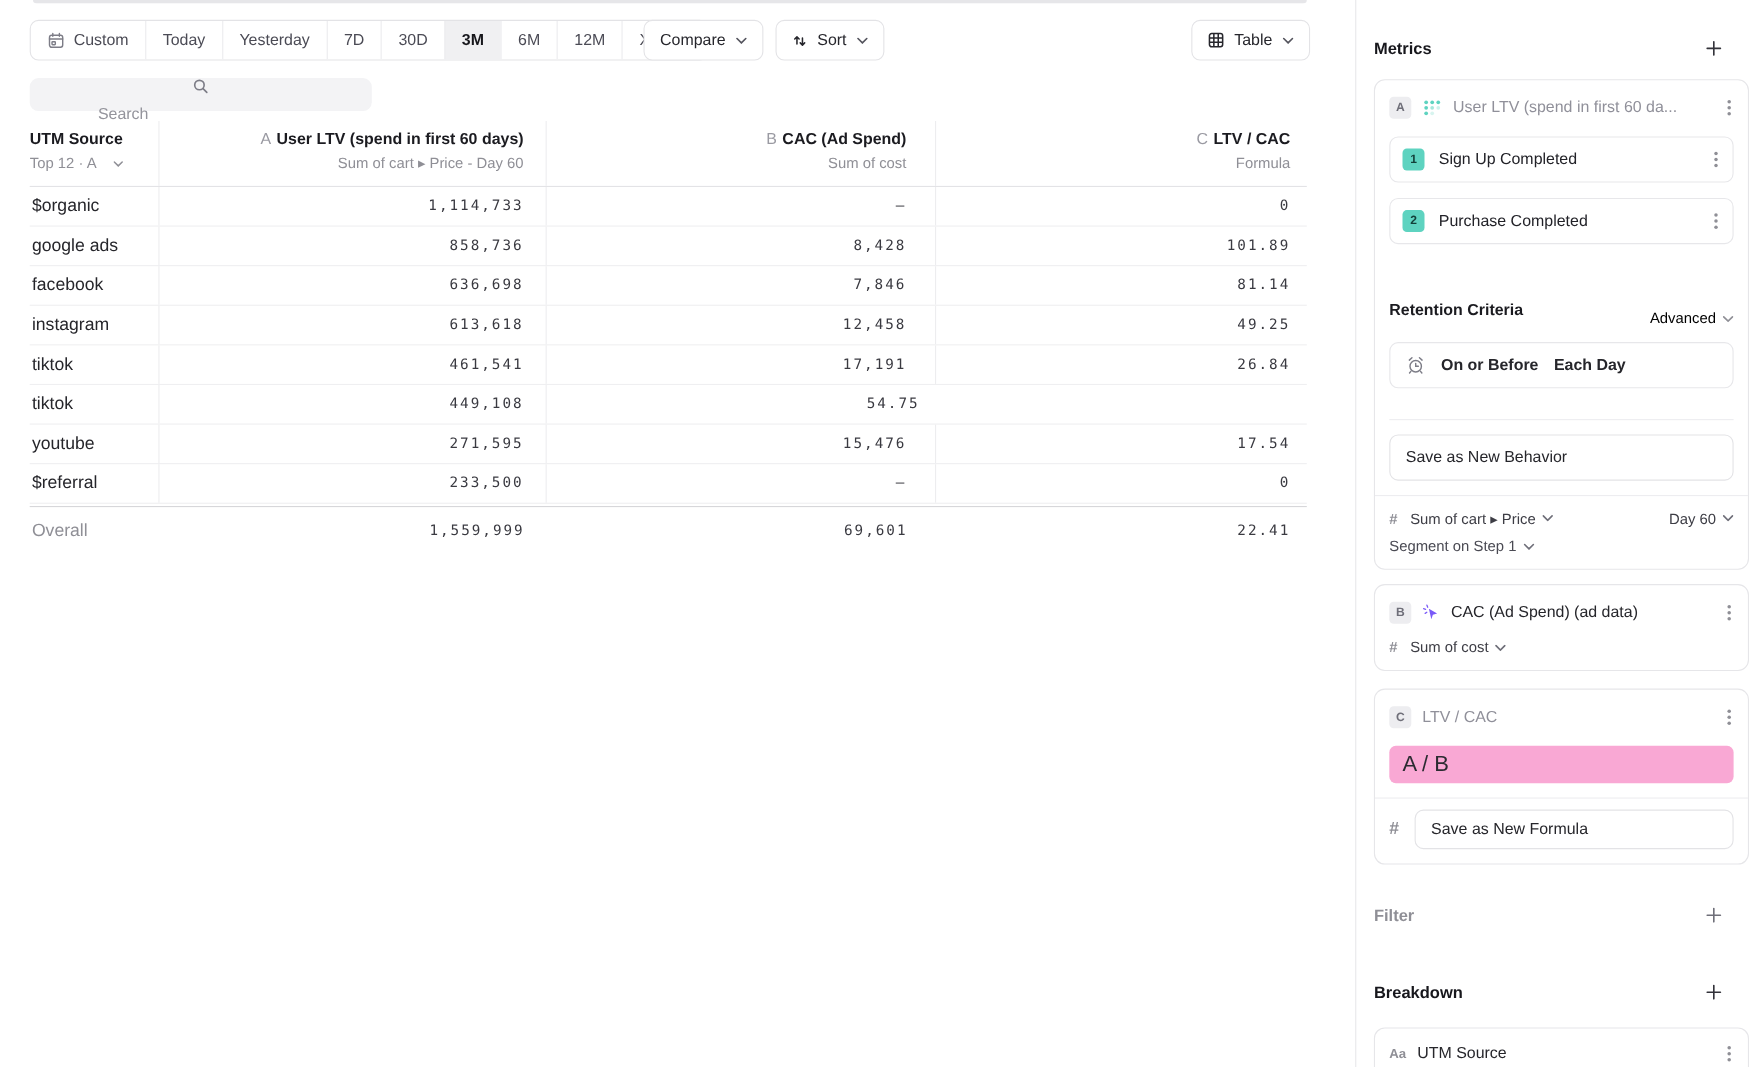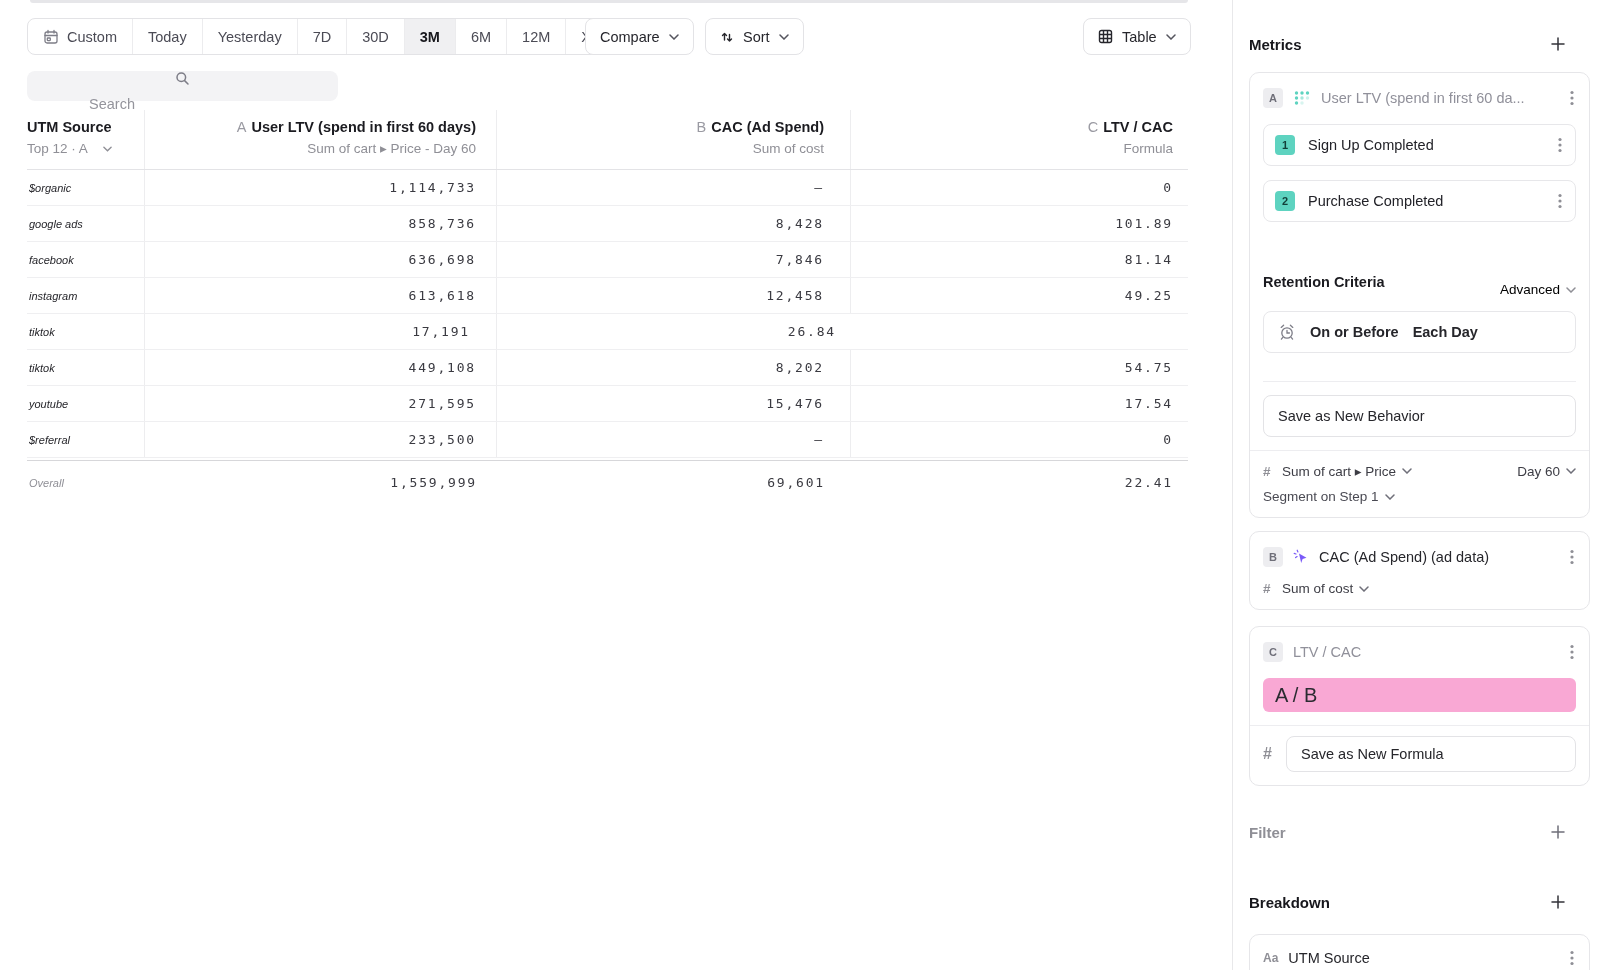--- a/index.html
+++ b/index.html
@@ -52,7 +52,7 @@
 
   .trow { height:36px; border-bottom:1px solid #efeff1; }
   .cell { display:flex; align-items:center; }
-  .cell.label { font-size:11px; color:#26262b; padding-left:2px;font-style:italic; }
+  .cell.label { font-size:16px; color:#26262b; padding-left:2px; }
   .cell.num { font-family:"DejaVu Sans Mono", monospace; font-size:13px; letter-spacing:1.8px;
               color:#3a3a41; justify-content:flex-end; }
   .trow-overall { height:44px; border-top:1px solid #d7d7da; margin-top:2px; }

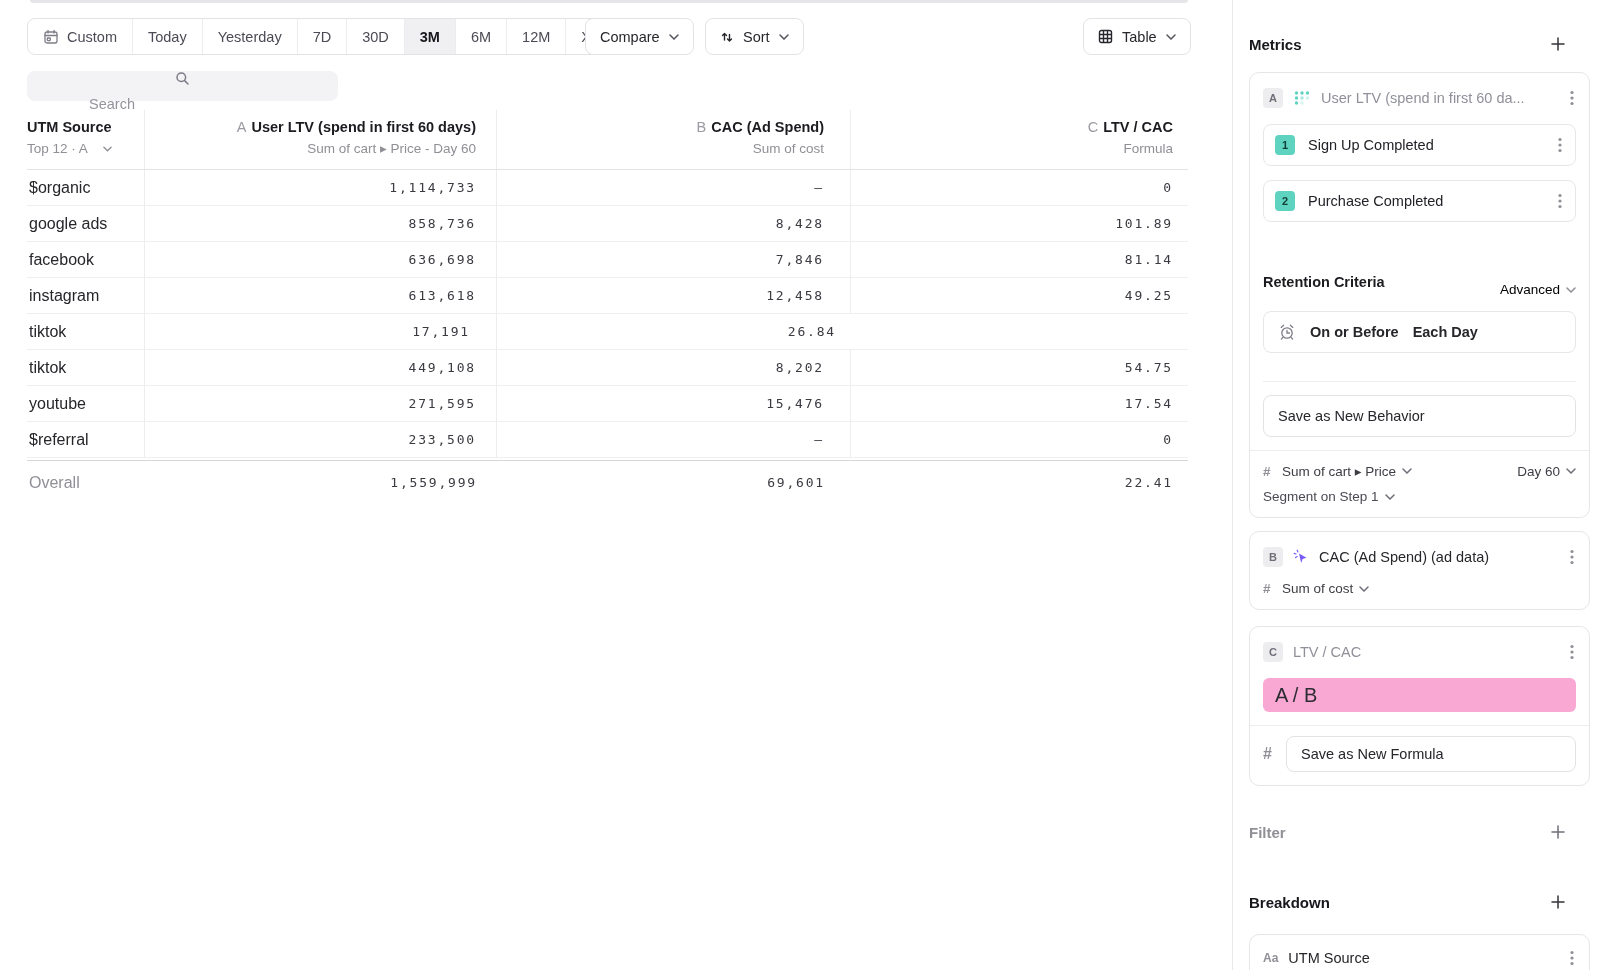--- a/index.html
+++ b/index.html
@@ -279,6 +279,7 @@
         </div>
         <div class="trow">
           <div class="cell label colb">tiktok</div>
+          <div class="cell num pada colb">461,541</div>
           <div class="cell num padb colb">17,191</div>
           <div class="cell num padc">26.84</div>
         </div>

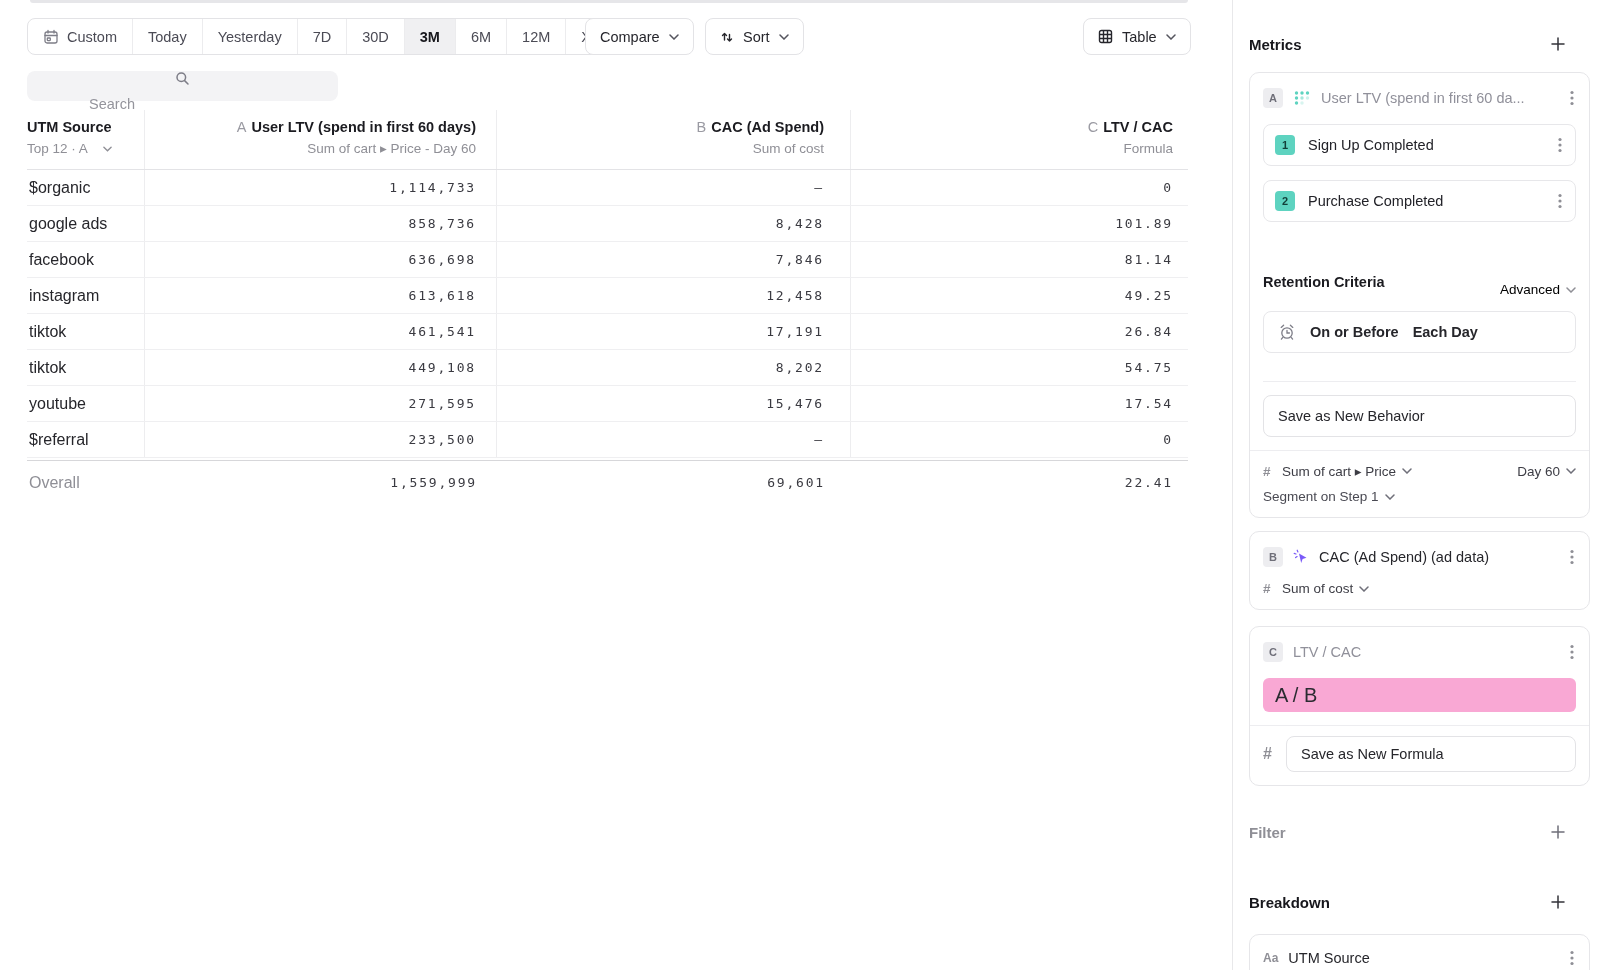--- a/index.html
+++ b/index.html
@@ -286,7 +286,6 @@
         <div class="trow">
           <div class="cell label colb">tiktok</div>
           <div class="cell num pada colb">449,108</div>
-          <div class="cell num padb colb">8,202</div>
           <div class="cell num padc">54.75</div>
         </div>
         <div class="trow">

